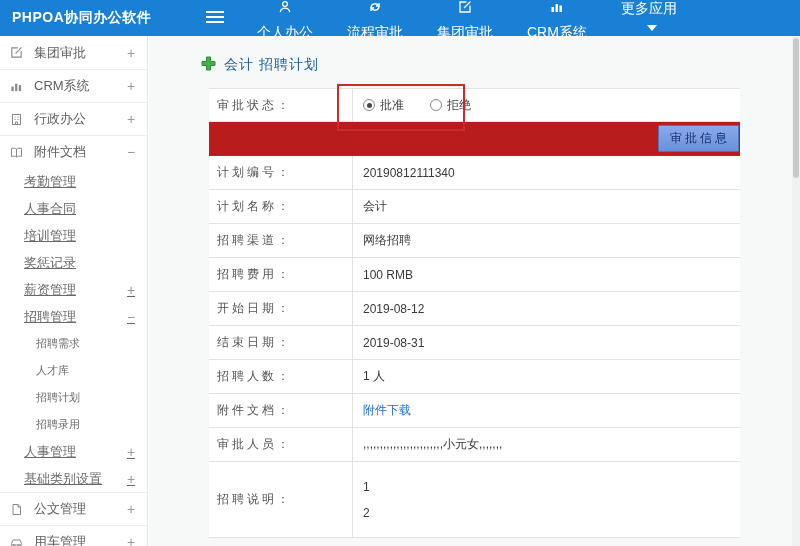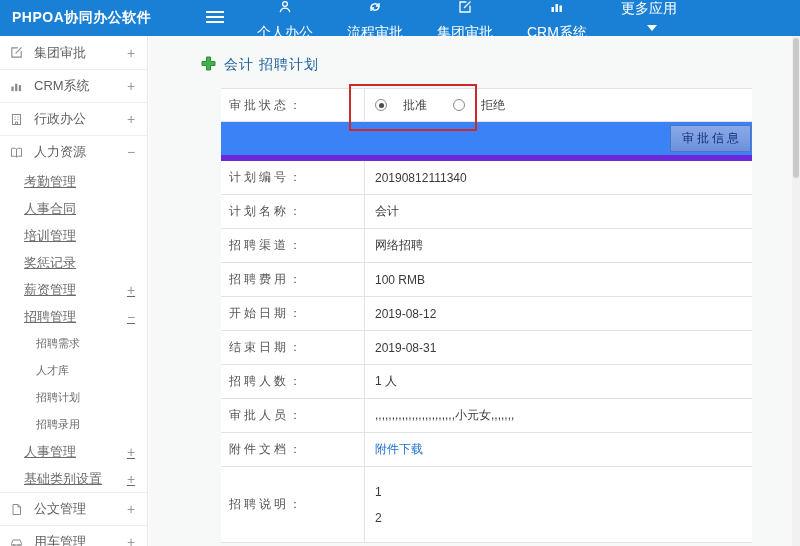--- a/index.html
+++ b/index.html
@@ -47,7 +47,7 @@
 
   
   .form-table {
-    position:absolute; top:52px; left:72px; width:531px;
+    position:absolute; top:52px; left:60px; width:531px;
     background:#fff; border-top:1px solid #e3e3e3;
   }
   .frow { display:flex; border-bottom:1px solid #e3e3e3; min-height:34px; align-items:stretch; background:#fff; }

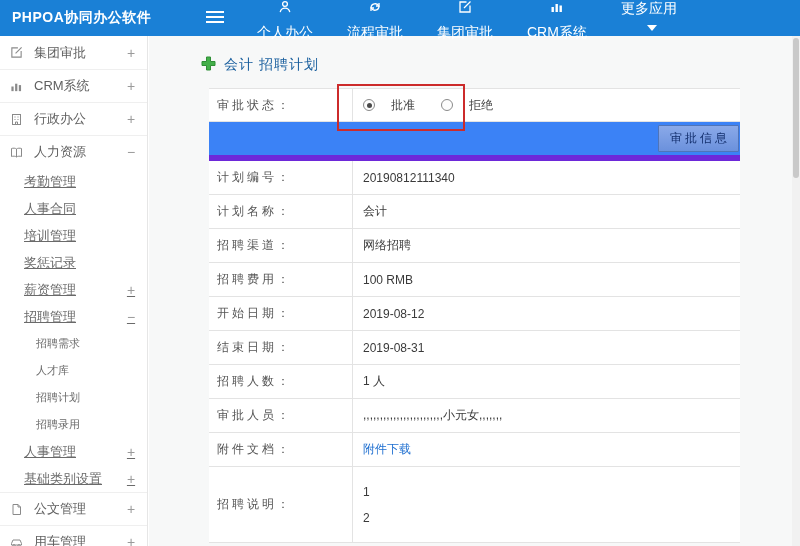--- a/index.html
+++ b/index.html
@@ -60,7 +60,7 @@
   .frow.tall { min-height:76px; }
   .frow.tall .fv { line-height:26px; }
 
-  .radio-group { display:flex; align-items:center; gap:16px; margin-right:26px; cursor:pointer; color:#444; }
+  .radio-group { display:flex; align-items:center; gap:5px; margin-right:26px; cursor:pointer; color:#444; }
   .rdot { width:12px; height:12px; border:1px solid #8a8a8a; border-radius:50%; background:#fdfdfd; position:relative; flex-shrink:0; }
   .rdot.sel::after { content:""; position:absolute; inset:2.5px; border-radius:50%; background:#4a4a4a; }
 

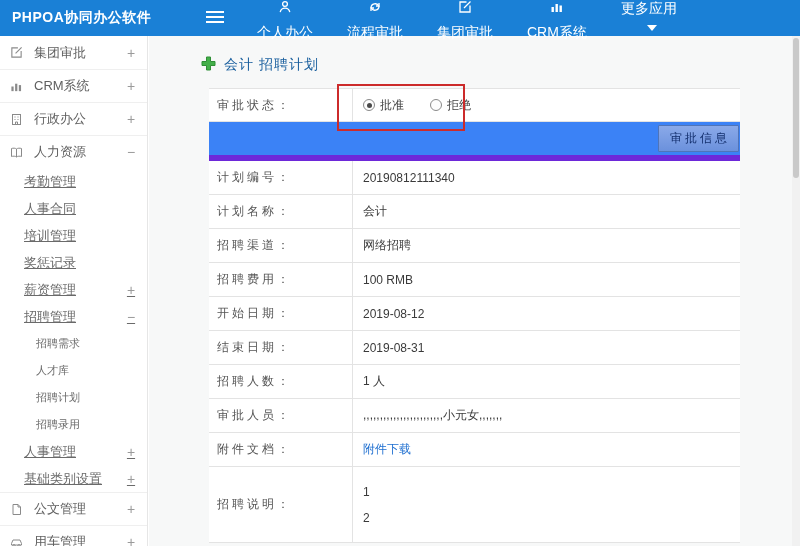--- a/index.html
+++ b/index.html
@@ -64,7 +64,7 @@
   .rdot { width:12px; height:12px; border:1px solid #8a8a8a; border-radius:50%; background:#fdfdfd; position:relative; flex-shrink:0; }
   .rdot.sel::after { content:""; position:absolute; inset:2.5px; border-radius:50%; background:#4a4a4a; }
 
-  .button-row { display:flex; justify-content:flex-end; align-items:flex-start; min-height:29px; border-bottom:6px solid #6d28d9; padding:3px 1px; background:#3b82f6; }
+  .button-row { display:flex; justify-content:flex-end; align-items:flex-start; min-height:29px; border-bottom:1px solid #6d28d9; padding:3px 1px; background:#b91c1c; }
   .approve-btn {
     background:linear-gradient(#8aa9e9,#6b91dc); border:1px solid #4f74b8; color:#14306e;
     font-size:12px; letter-spacing:3px; padding:4px 8px 4px 11px; cursor:pointer; border-radius:1px;

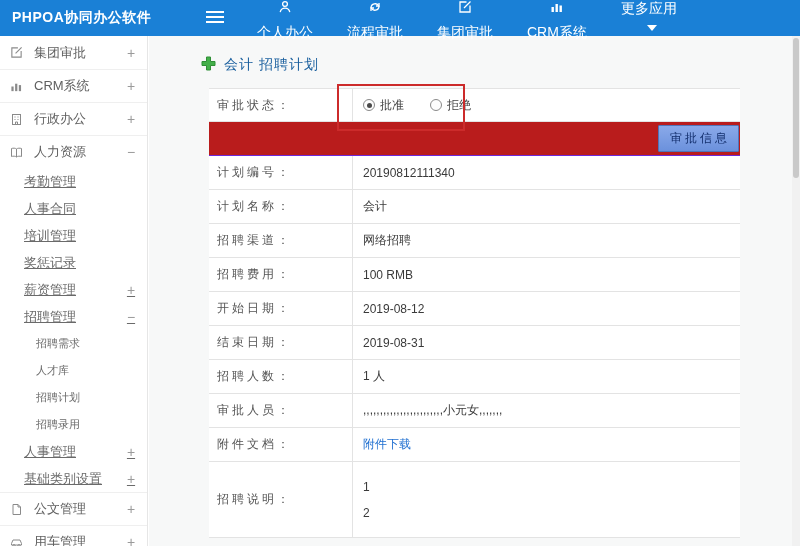--- a/index.html
+++ b/index.html
@@ -187,7 +187,7 @@
             <path d="M6.5 3v8"></path>
           </svg>
       </span>
-      <span>人力资源</span>
+      <span>附件文档</span>
       <span class="toggle">−</span>
     </div>
     <div class="s-item l1">

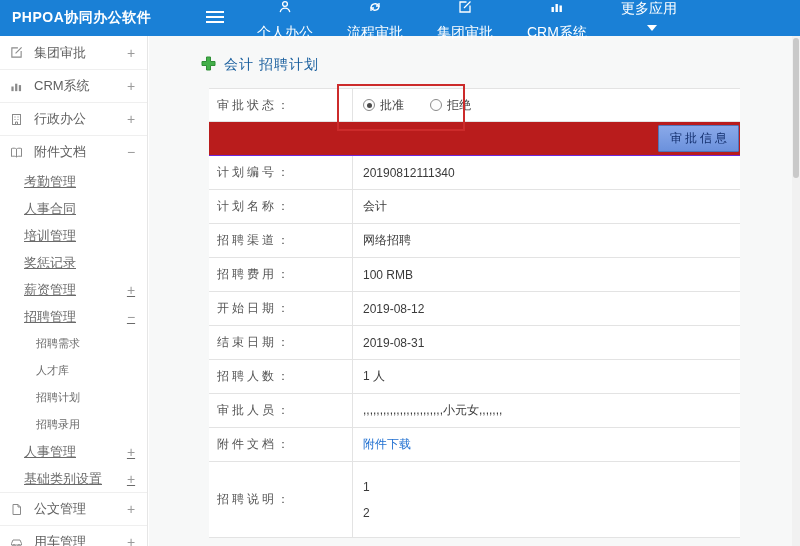--- a/index.html
+++ b/index.html
@@ -314,15 +314,15 @@
         <div class="fv">1 人</div>
       </div>
       <div class="frow">
-        <div class="fl">审批人员：</div>
-        <div class="fv">,,,,,,,,,,,,,,,,,,,,,,,,小元女,,,,,,,</div>
-      </div>
-      <div class="frow">
         <div class="fl">附件文档：</div>
         <div class="fv">
           <span class="link">附件下载</span>
         </div>
       </div>
+      <div class="frow">
+        <div class="fl">审批人员：</div>
+        <div class="fv">,,,,,,,,,,,,,,,,,,,,,,,,小元女,,,,,,,</div>
+      </div>
       <div class="frow tall">
         <div class="fl">招聘说明：</div>
         <div class="fv">1

